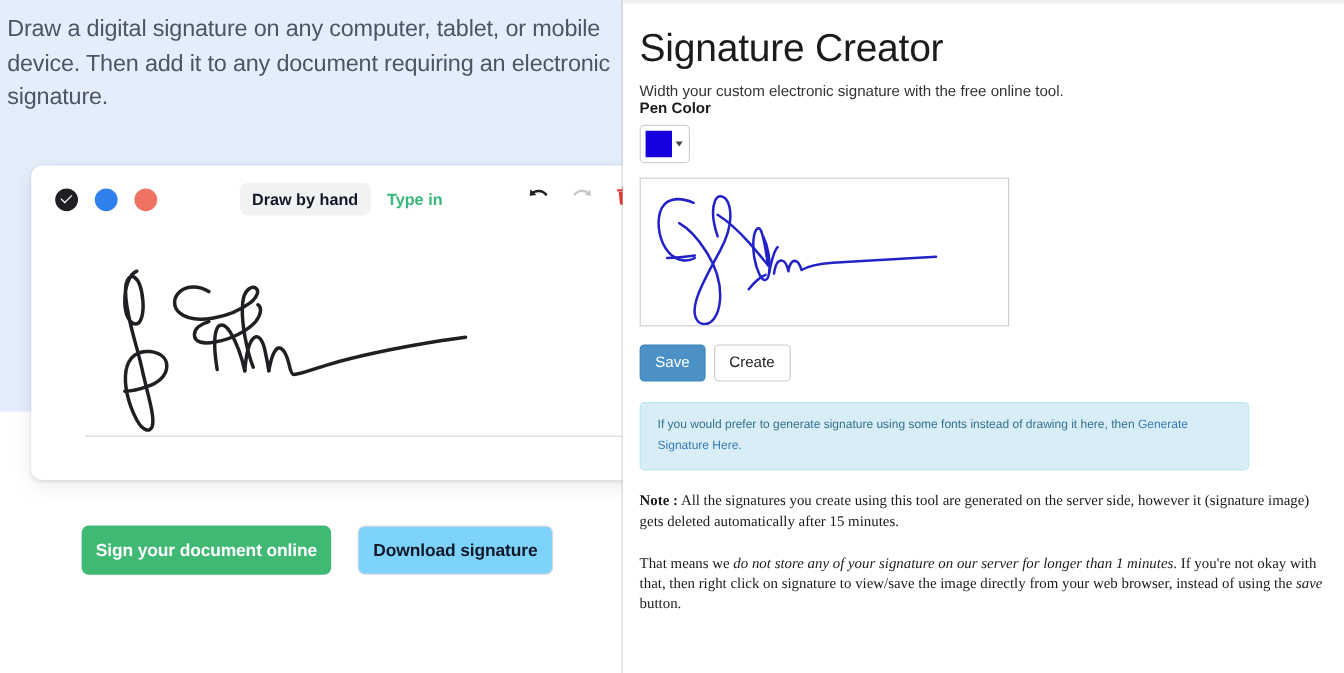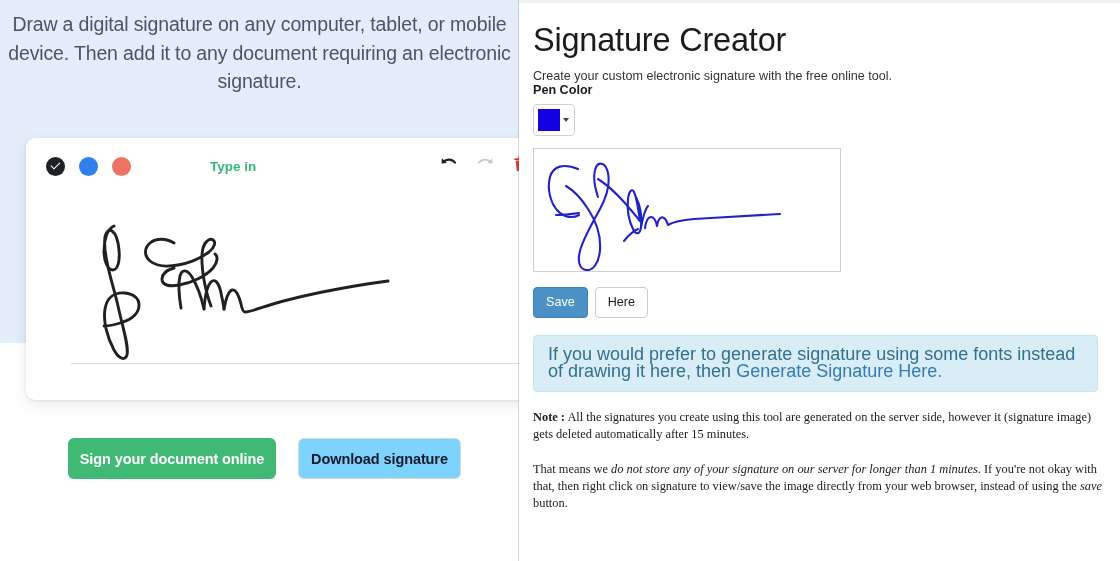--- a/index.html
+++ b/index.html
@@ -35,7 +35,7 @@
     left: 0; top: 10px;
     width: 519px;
     padding: 0 6px;
-    text-align: center;
+    text-align: left;
     font-size: 19.5px;
     line-height: 28.6px;
     color: #4b5563;

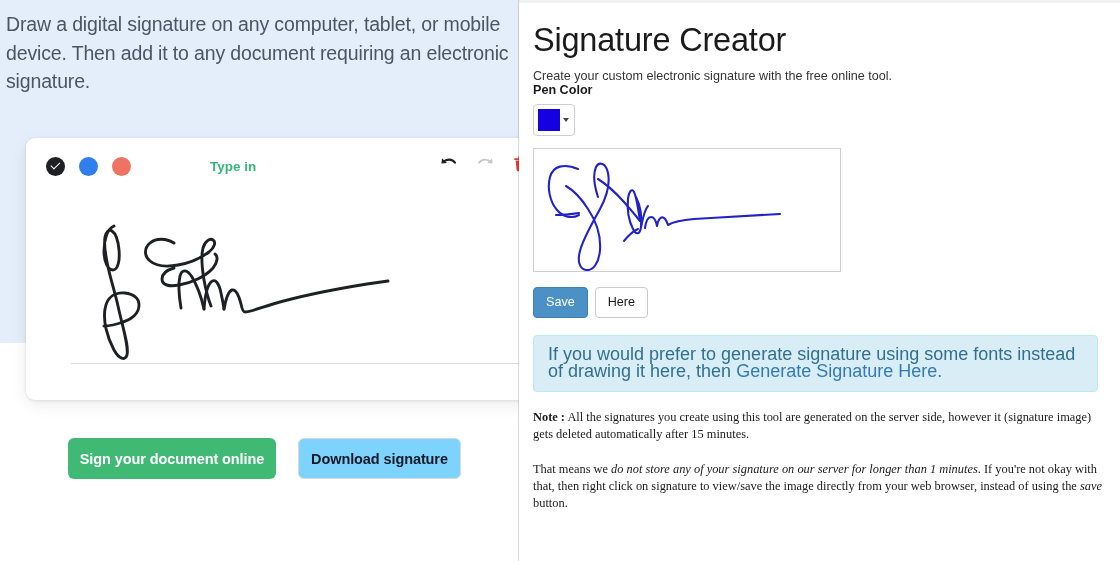--- a/index.html
+++ b/index.html
@@ -356,7 +356,7 @@
     <div id="right-topline"></div>
 
     <h1 id="page-title">Signature Creator</h1>
-    <p id="page-subtitle">Create your custom electronic signature with the free online tool.</p>
+    <p id="page-subtitle">Width your custom electronic signature with the free online tool.</p>
 
 
     <div id="pen-color-block">

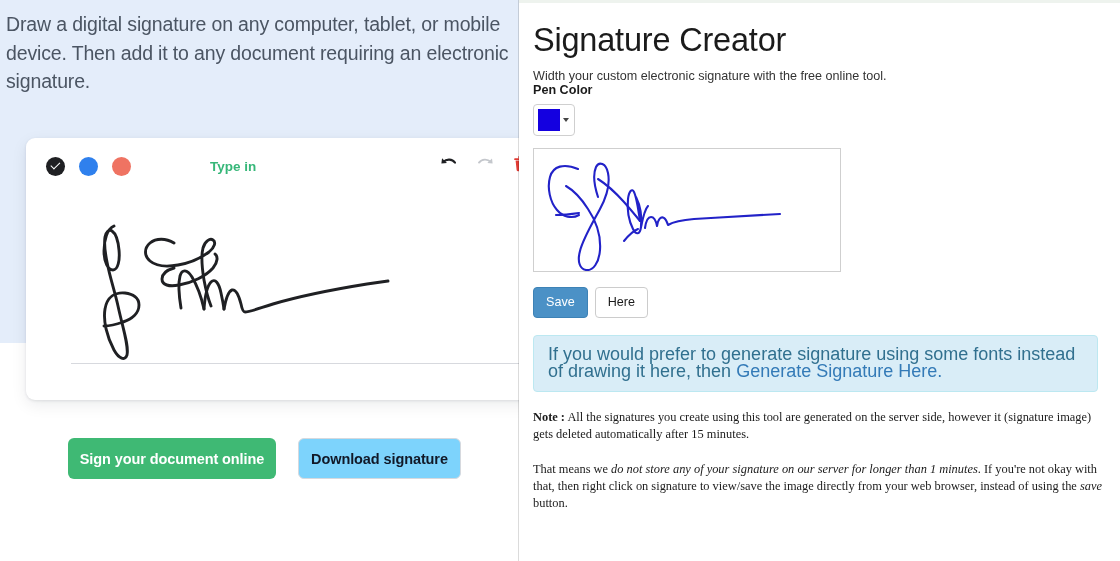--- a/index.html
+++ b/index.html
@@ -303,6 +303,7 @@
         </div>
 
         <div id="mode-tabs">
+          <div class="mode-tab active">Draw by hand</div>
           <div class="mode-tab inactive">Type in</div>
         </div>
 

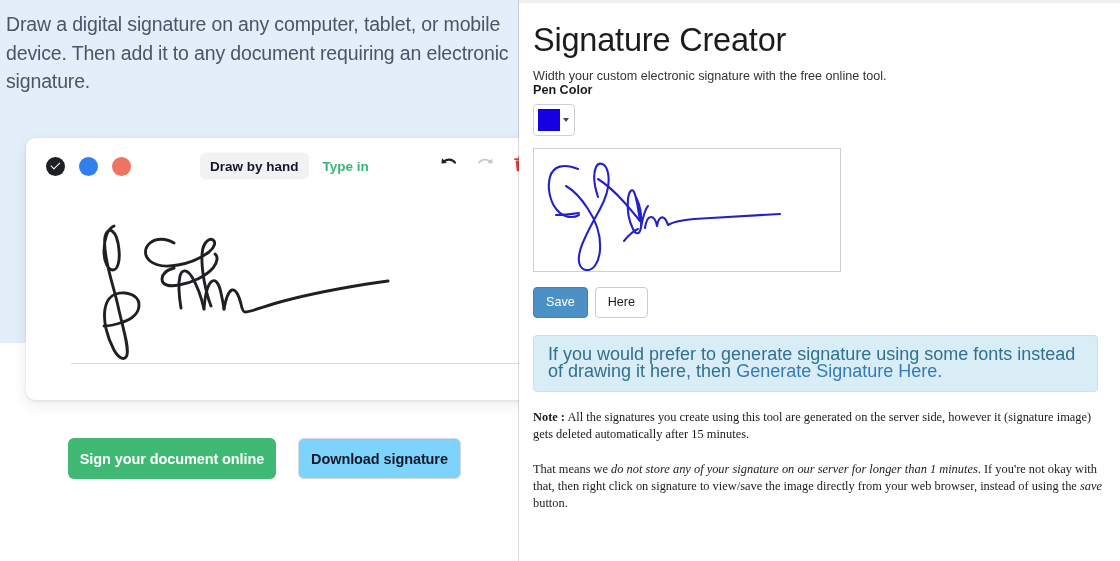--- a/index.html
+++ b/index.html
@@ -385,7 +385,7 @@
 
     <div id="action-buttons">
       <div class="abtn" id="save-button" style="background: rgb(75, 145, 198);">Save</div>
-      <div class="abtn" id="clear-button">Here</div>
+      <div class="abtn" id="clear-button">Create</div>
     </div>
 
     <div id="info-alert" style="background: rgb(217, 237, 247); color: rgb(49, 112, 143);">

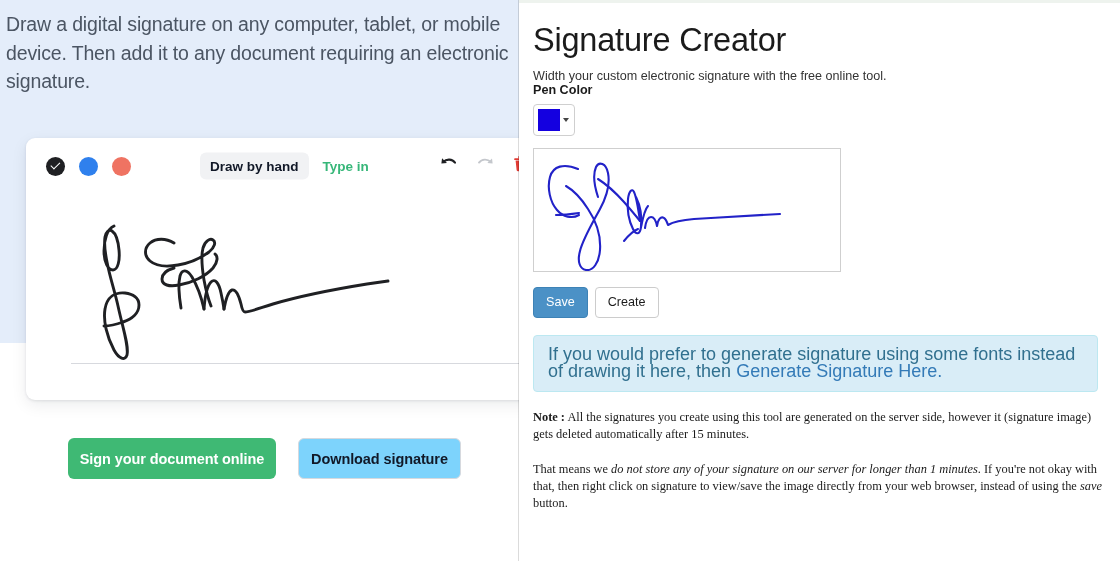--- a/index.html
+++ b/index.html
@@ -260,13 +260,13 @@
   }
   #info-alert {
     margin-top: 17px;
-    width: 565px;
+    width: 508px;
     background: #d9edf7;
     border: 1px solid #bce8f1;
     border-radius: 4px;
     padding: 10px 12px 11px 14px;
     color: #31708f;
-    font-size: 18px;
+    font-size: 10px;
     line-height: 17px;
     font-family: "Liberation Sans", sans-serif;
   }

